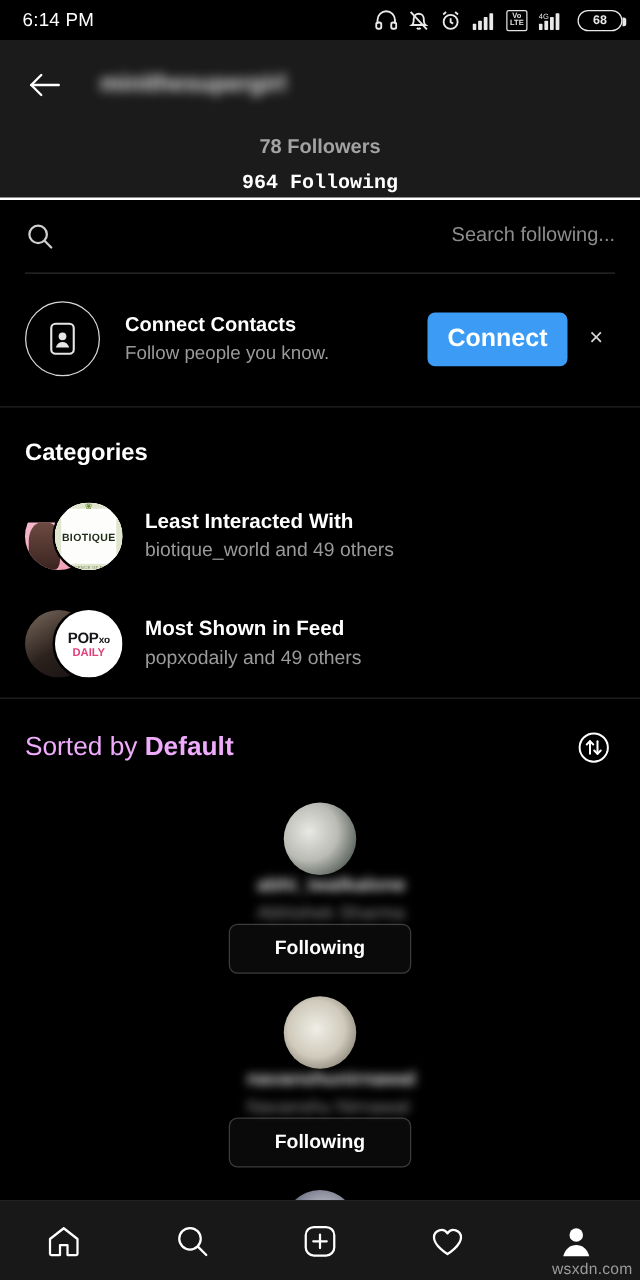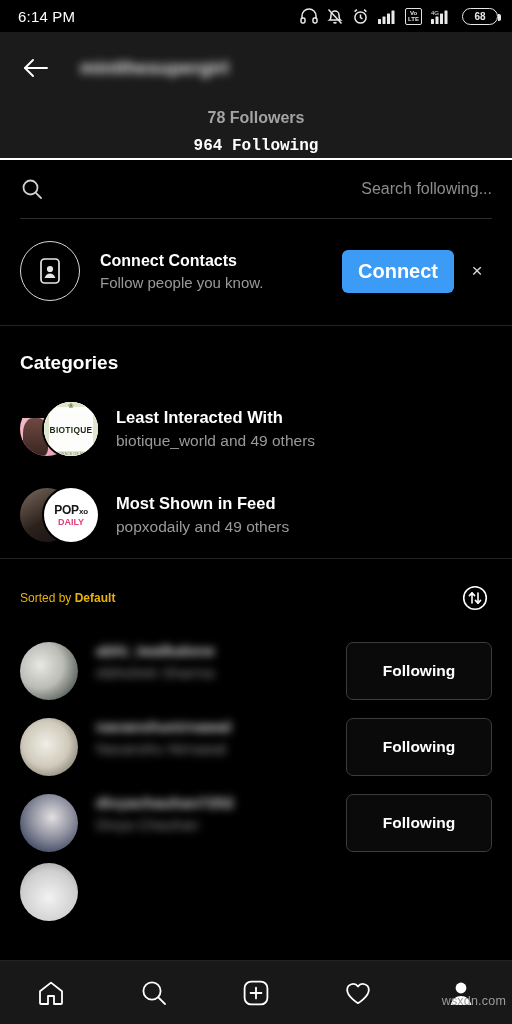--- a/index.html
+++ b/index.html
@@ -137,7 +137,7 @@
     display: flex; align-items: center; justify-content: space-between;
     padding: 22px 20px 18px 20px;
   }
-  .sorted-text { font-size: 12px; color: #eab308; }
+  .sorted-text { font-size: 21px; color: #f0abfc; }
   .sorted-text b { font-weight: bold; }
   .sort-icon-btn { width: 34px; height: 34px; display: flex; align-items: center; justify-content: center; cursor: pointer; }
 

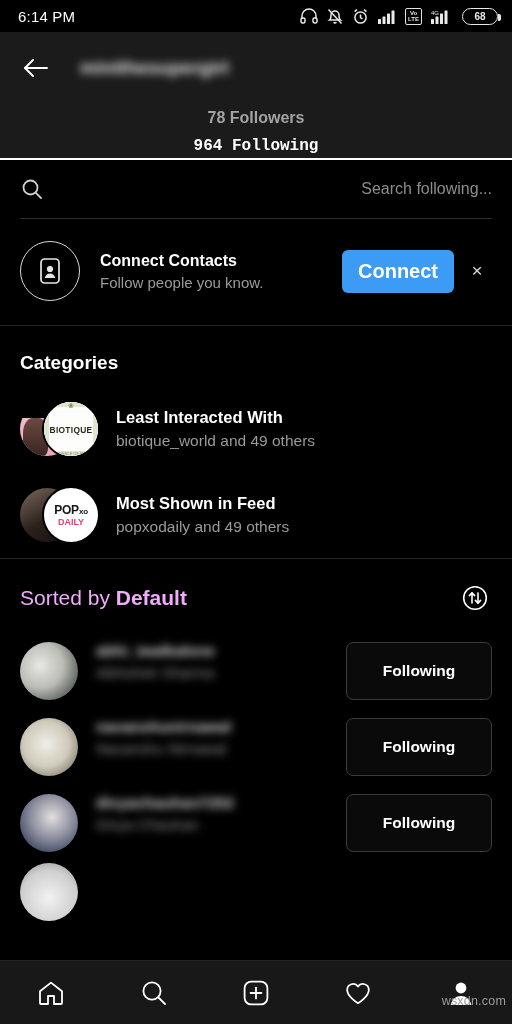--- a/index.html
+++ b/index.html
@@ -142,7 +142,7 @@
   .sort-icon-btn { width: 34px; height: 34px; display: flex; align-items: center; justify-content: center; cursor: pointer; }
 
   
-  .user-row { display: flex; padding: 9px 20px; }
+  .user-row { display: flex; align-items: center; padding: 9px 20px; flex-direction: column; }
   .user-avatar {
     width: 58px; height: 58px; border-radius: 50%; flex: none; overflow: hidden;
   }

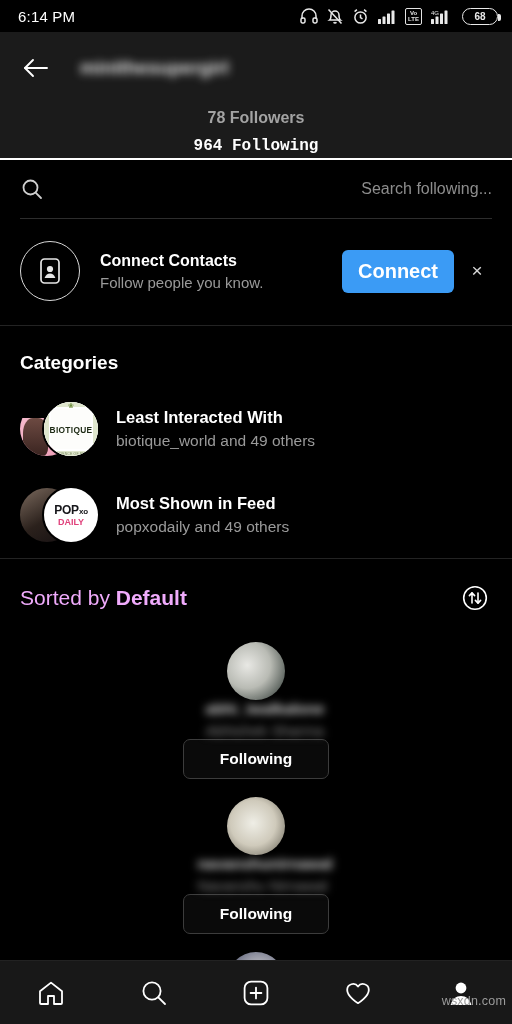--- a/index.html
+++ b/index.html
@@ -167,7 +167,7 @@
   }
   .nav-item { width: 60px; height: 52px; display: flex; align-items: center; justify-content: center; cursor: pointer; }
   .watermark {
-    position: absolute; right: 6px; bottom: 16px; font-size: 12.5px; color: #9b9b9b;
+    position: absolute; right: 6px; bottom: 2px; font-size: 12.5px; color: #9b9b9b;
     font-family: "Liberation Sans", sans-serif; letter-spacing: .2px;
   }
 </style>

